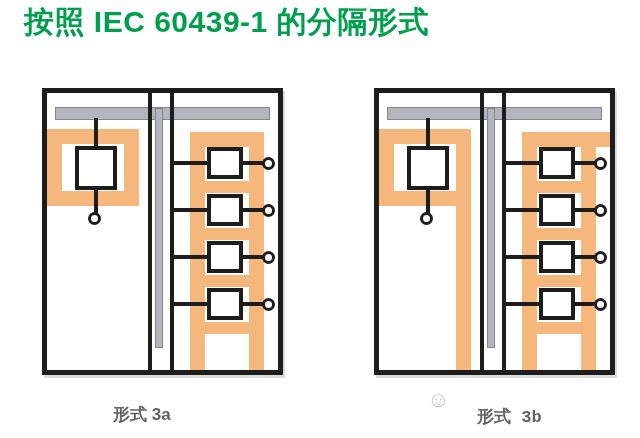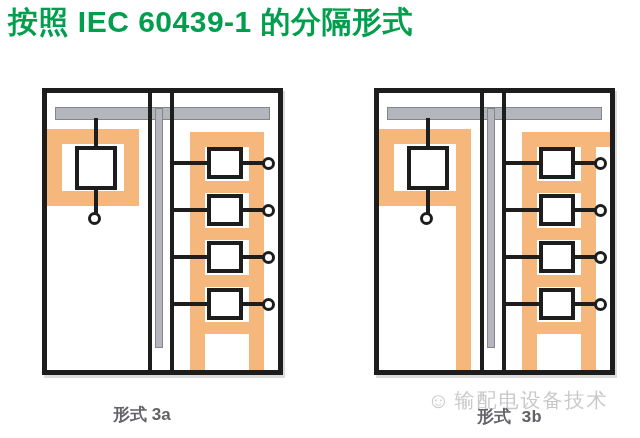--- a/index.html
+++ b/index.html
@@ -8,7 +8,7 @@
     font-family:"Liberation Sans","DejaVu Sans",sans-serif;
   }
   .title{
-    position:absolute;left:8px;top:2px;
+    position:absolute;left:24px;top:2px;
     font-size:30px;font-weight:bold;color:var(--green,#009E4D);
     white-space:nowrap;letter-spacing:0.5px;
   }

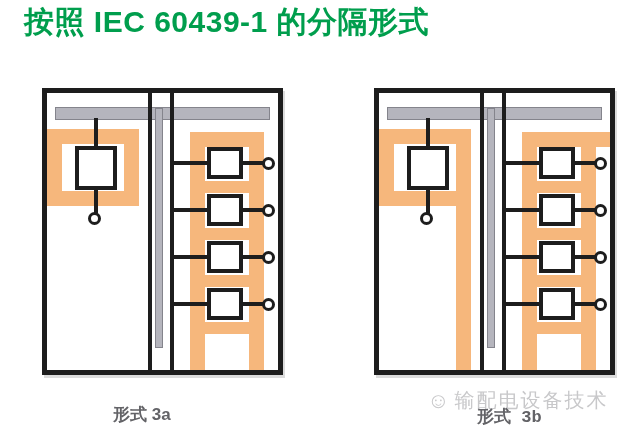--- a/index.html
+++ b/index.html
@@ -163,7 +163,6 @@
 
 <div class="watermark">
   <span class="wm-icon"></span>
-  <span>输配电设备技术</span>
 </div>
 
 <div class="cab-label" id="label-a">形式 3a</div>

